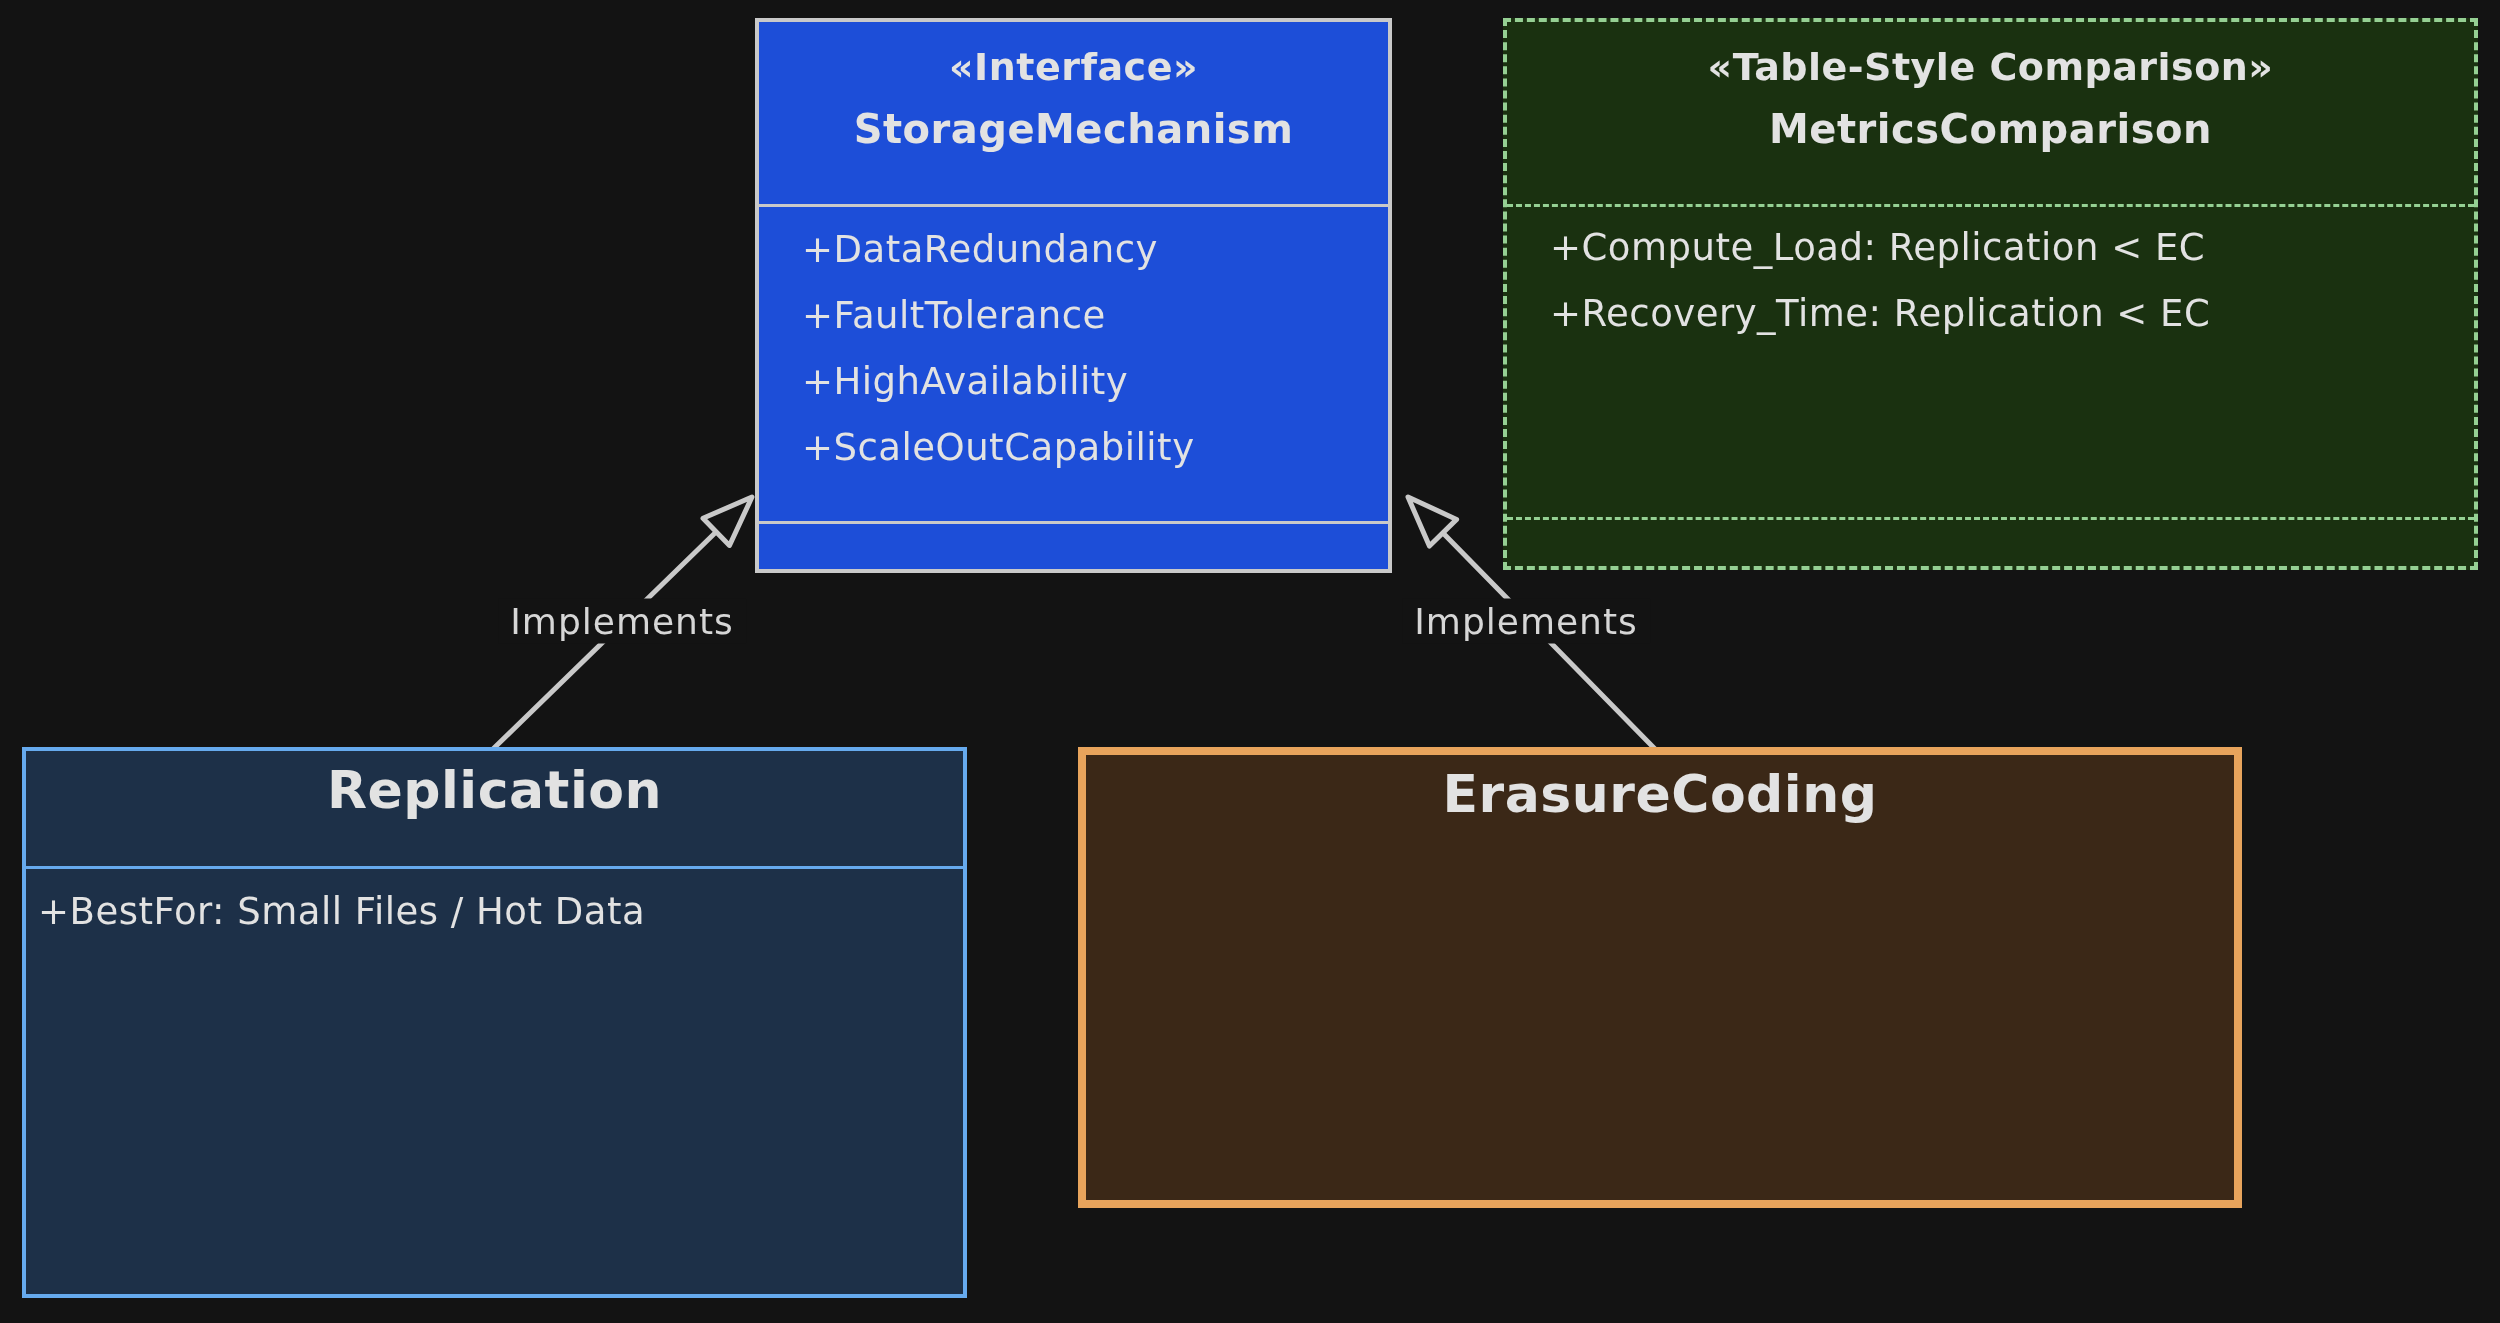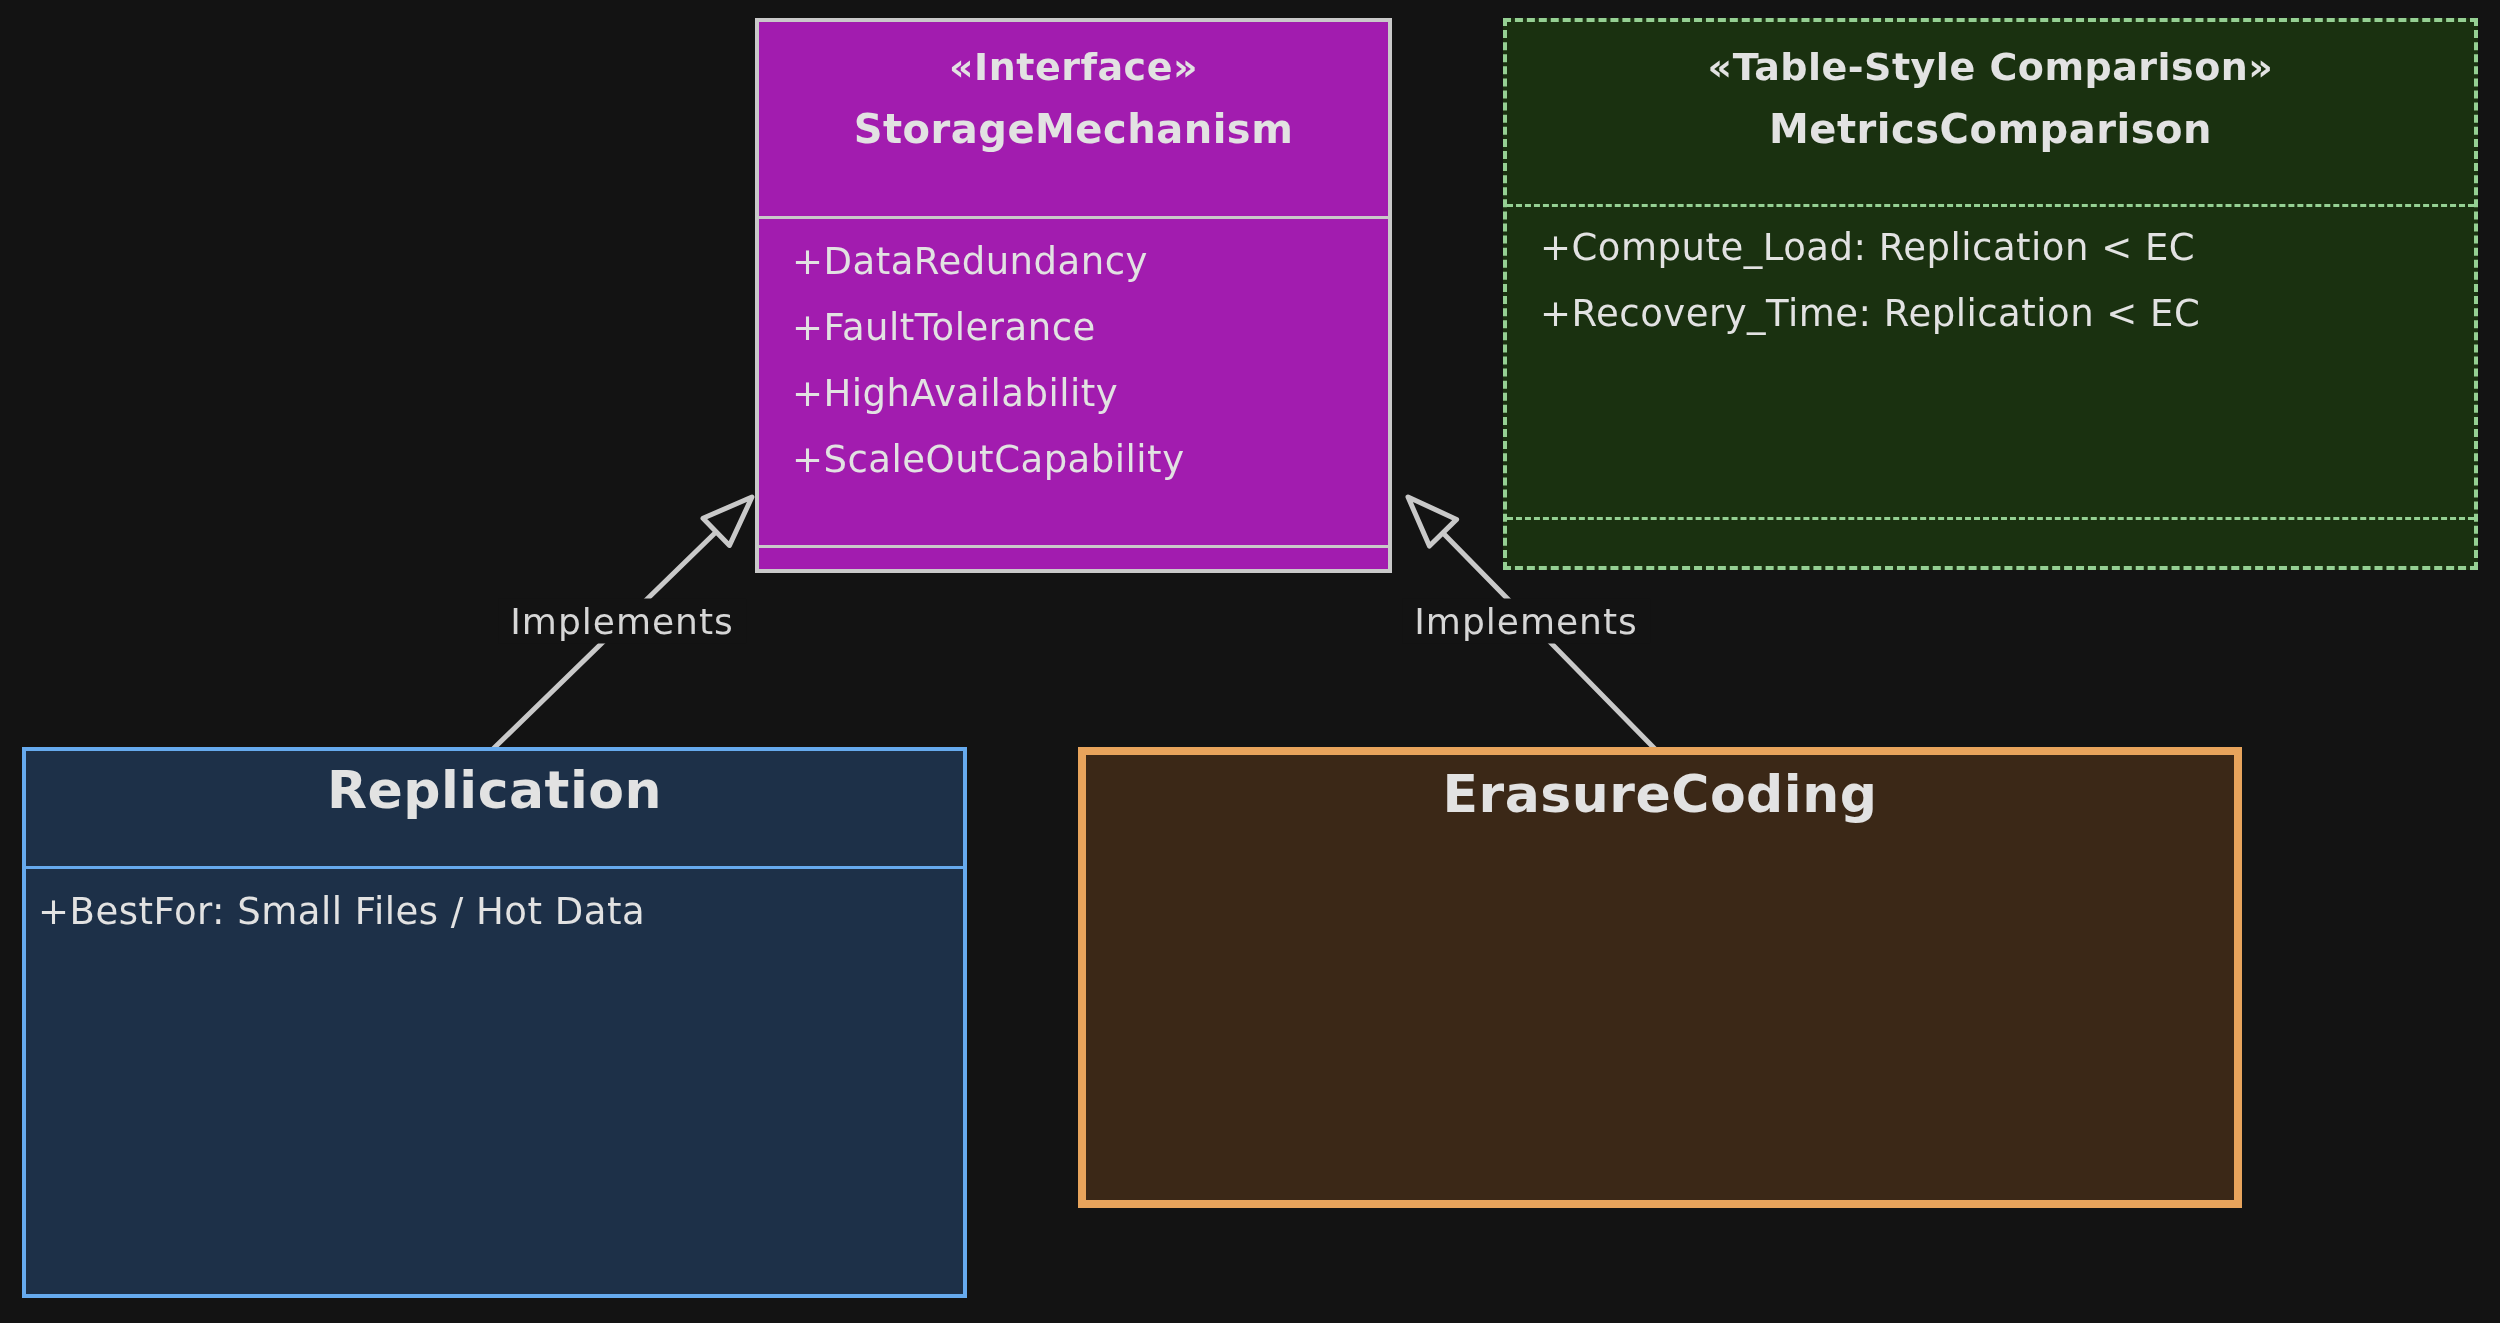--- a/index.html
+++ b/index.html
@@ -16,7 +16,7 @@
   
   .box-interface{
     left:755px;top:18px;width:637px;height:555px;
-    background:#a21caf;border:4px solid #c9c9c9;border-color:#c9c9c9;border-top-style:solid;gap:12px;
+    background:#1d4ed8;border:4px solid #c9c9c9;border-color:#c9c9c9;border-top-style:solid;
   }
   
   .box-metrics{

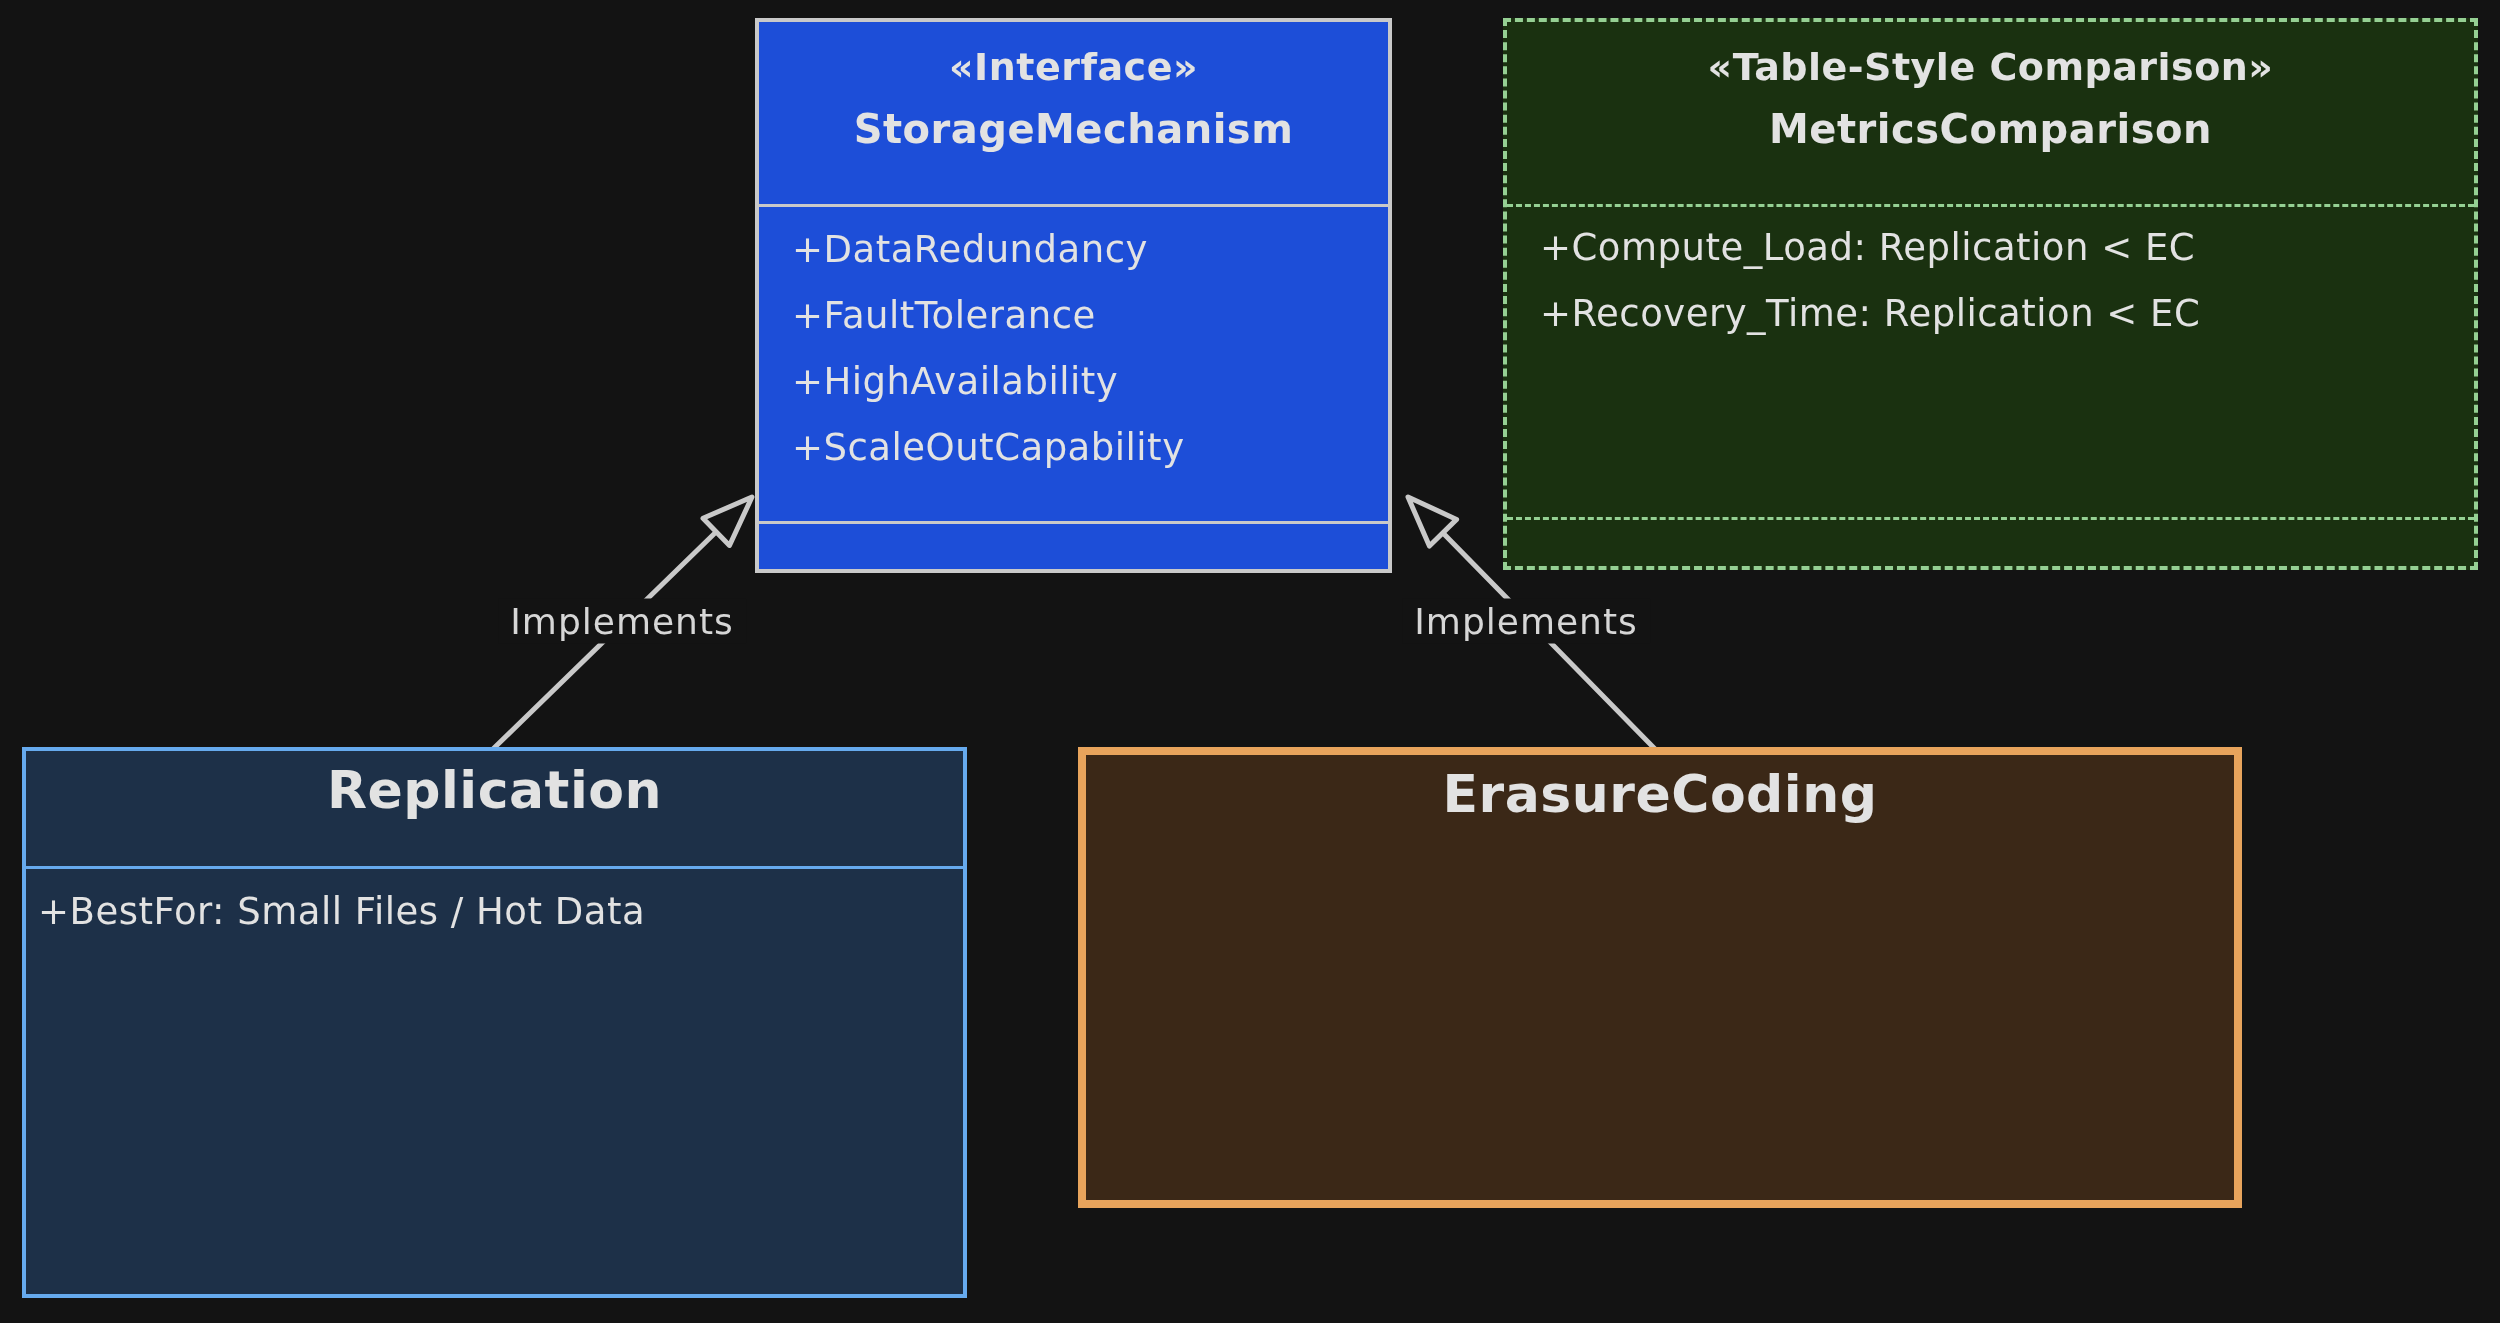--- a/index.html
+++ b/index.html
@@ -41,7 +41,7 @@
   .comp-title-small{text-align:center;padding-top:8px;}
   .comp-title-small .cname{font-size:52px;font-weight:bold;line-height:62px;letter-spacing:0.5px;}
 
-  .attr-row{font-size:37px;line-height:66px;padding-left:33px;white-space:nowrap;letter-spacing:0.5px;}
+  .attr-row{font-size:37px;line-height:66px;padding-left:20px;white-space:nowrap;letter-spacing:0.5px;margin-left:23px;}
   .attr-row-sm{font-size:37px;line-height:62px;padding-left:12px;white-space:nowrap;letter-spacing:0.5px;}
 
   .h-title-lg{height:182px;}

